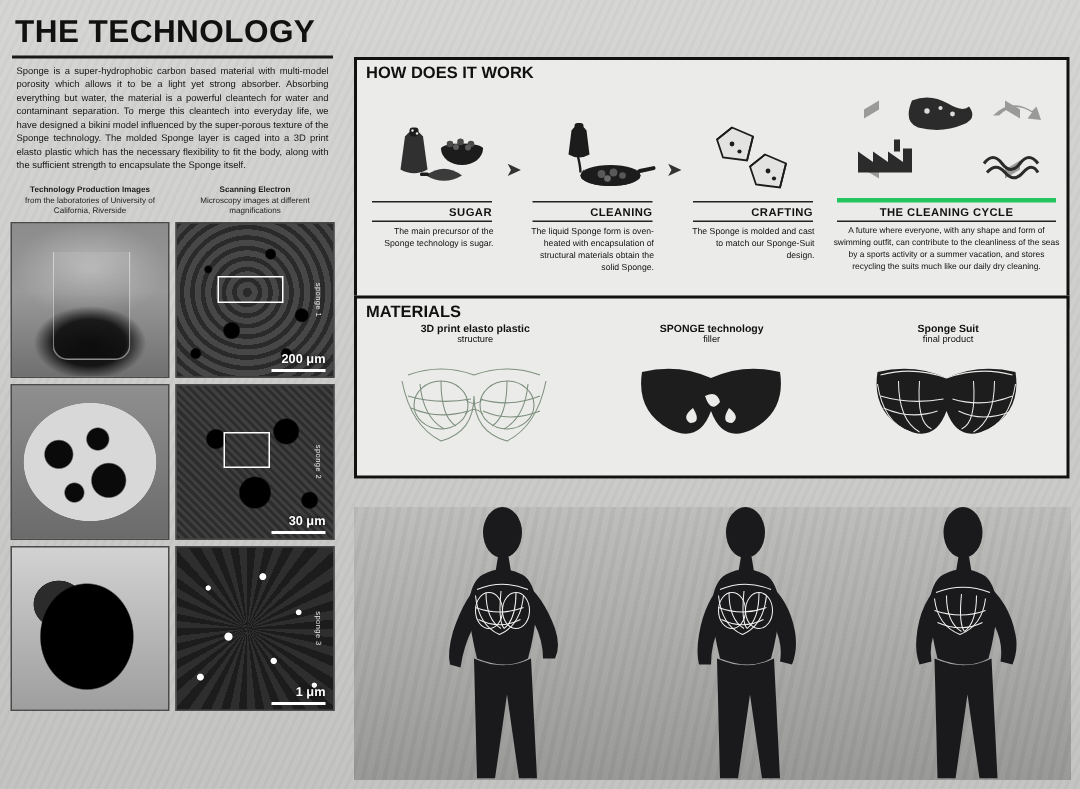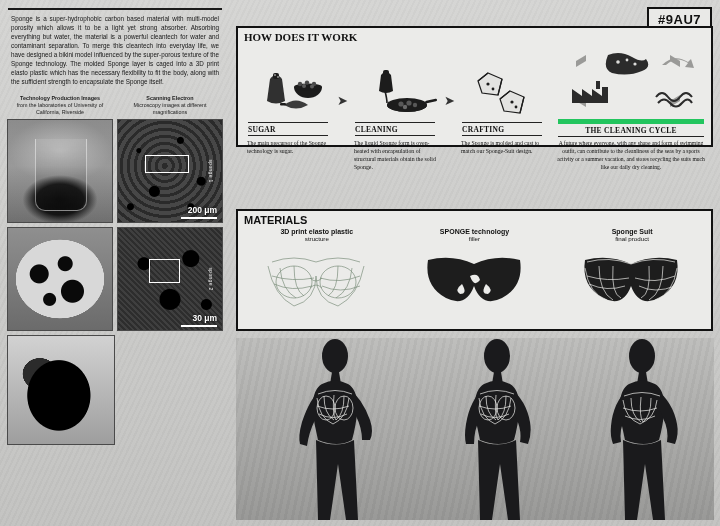--- a/index.html
+++ b/index.html
@@ -193,6 +193,7 @@
   <div class="left-col">
 
     <div class="title-block">
+      <div class="poster-title">THE TECHNOLOGY</div>
       <div class="title-rule"></div>
       <div class="intro-text">Sponge is a super-hydrophobic carbon based material with multi-model porosity which allows it to be a light yet strong absorber. Absorbing everything but water, the material is a powerful cleantech for water and contaminant separation. To merge this cleantech into everyday life, we have designed a bikini model influenced by the super-porous texture of the Sponge technology. The molded Sponge layer is caged into a 3D print elasto plastic which has the necessary flexibility to fit the body, along with the sufficient strength to encapsulate the Sponge itself.</div>
     </div>

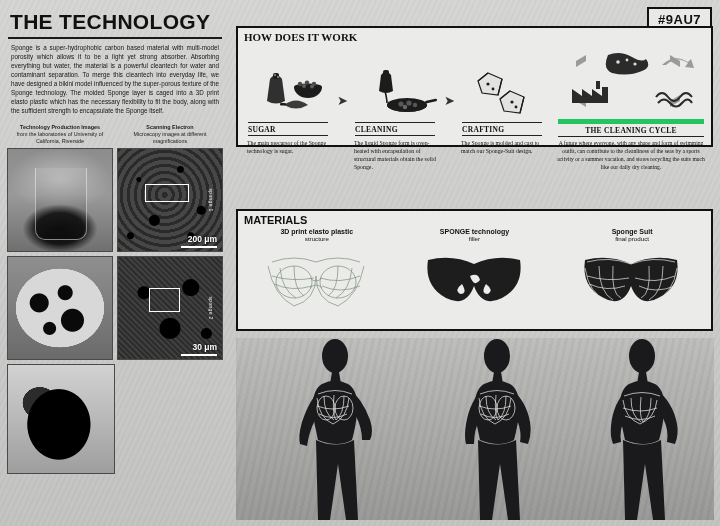--- a/index.html
+++ b/index.html
@@ -238,7 +238,6 @@
     </div>
   </div>
 
-  <div class="code-badge">#9AU7</div>
 
   <div class="panel" id="howPanel">
     <div class="panel-title">HOW DOES IT WORK</div>

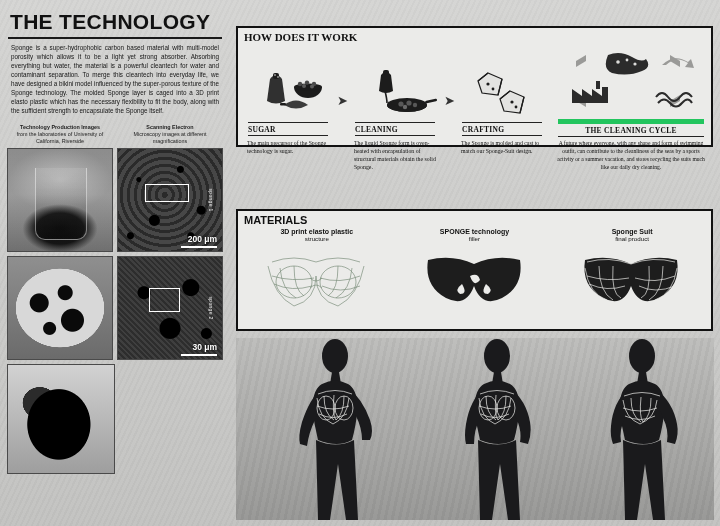--- a/index.html
+++ b/index.html
@@ -141,7 +141,7 @@
   }
 
   
-  #howPanel { left: 236px; top: 26px; width: 477px; height: 121px; font-family: Liberation Serif, serif; }
+  #howPanel { left: 236px; top: 38px; width: 477px; height: 168px; }
   .hdw-body { position: relative; height: 142px; }
   .step {
     position: absolute; top: 20px; width: 88px; text-align: left;

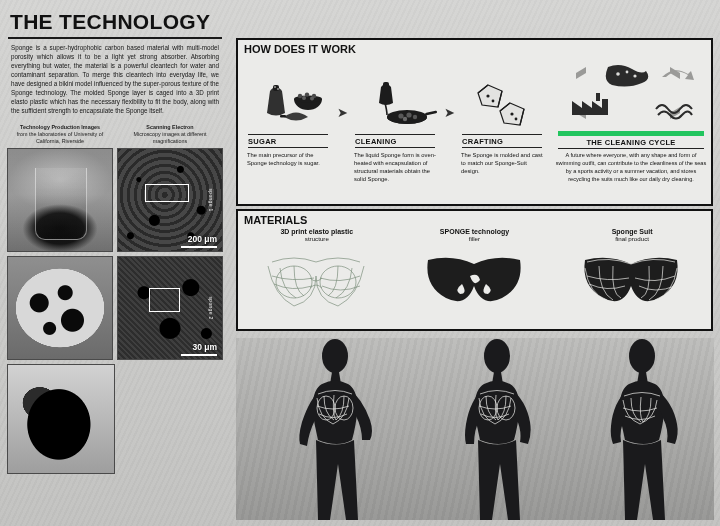--- a/index.html
+++ b/index.html
@@ -144,7 +144,7 @@
   #howPanel { left: 236px; top: 38px; width: 477px; height: 168px; }
   .hdw-body { position: relative; height: 142px; }
   .step {
-    position: absolute; top: 20px; width: 88px; text-align: left;
+    position: absolute; top: 20px; width: 88px; text-align: right;
   }
   .step .glyph { height: 56px; position: relative; }
   .step .label {

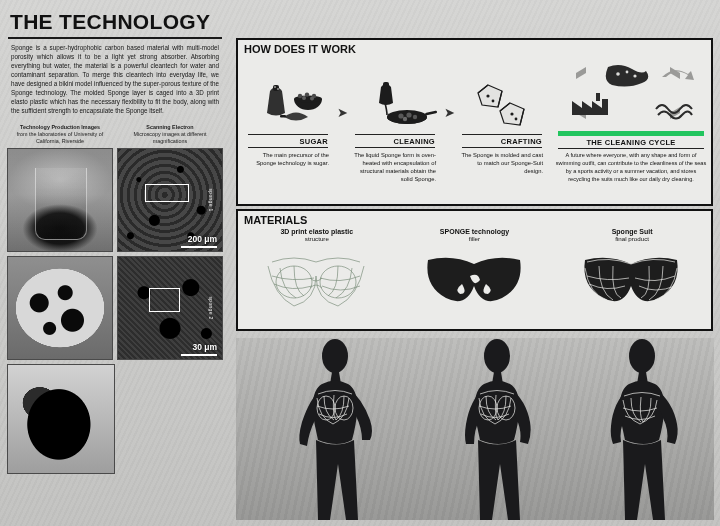--- a/index.html
+++ b/index.html
@@ -161,7 +161,7 @@
   }
   .cycle .cyc-title {
     font-size: 7.5px; font-weight: bold; letter-spacing:0.3px;
-    border-top: 5px solid #22c55e; border-bottom: 1px solid #222;
+    border-top: 3px solid #22c55e; border-bottom: 1px solid #222;
     padding: 1.5px 0; margin: 2px 6px 3px 6px;
   }
   .cycle .desc { font-size: 5.6px; line-height: 1.42; text-align:center; padding: 0 2px; }

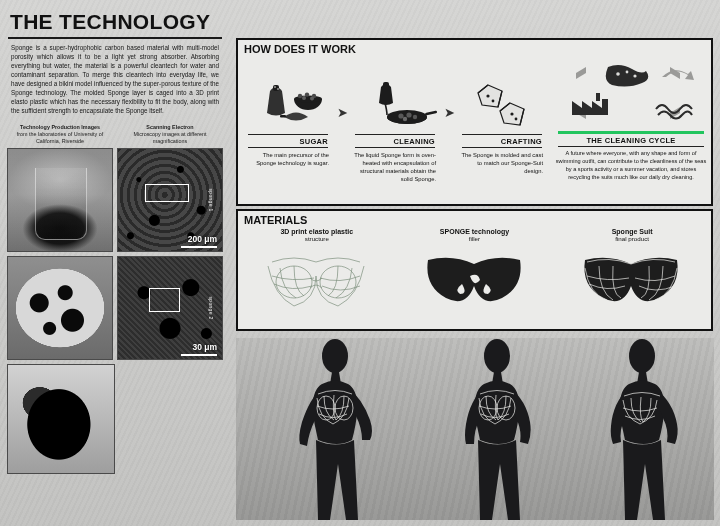--- a/index.html
+++ b/index.html
@@ -167,7 +167,7 @@
   .cycle .desc { font-size: 5.6px; line-height: 1.42; text-align:center; padding: 0 2px; }
 
   
-  #matPanel { left: 236px; top: 209px; width: 477px; height: 122px; }
+  #matPanel { left: 236px; top: 197px; width: 477px; height: 122px; }
   .mat-row { display:flex; height: 96px; }
   .mat-col { width: 33.33%; text-align:center; position:relative; }
   .mat-col .m-title { font-size: 7px; font-weight: bold; }

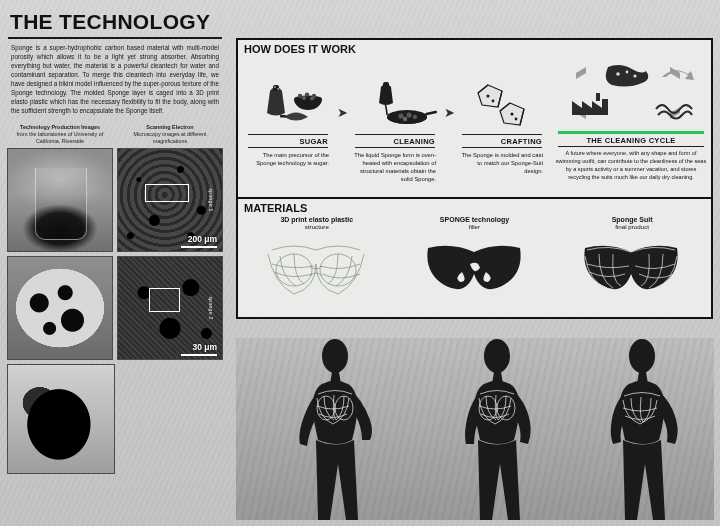--- a/index.html
+++ b/index.html
@@ -233,6 +233,11 @@
 
       <div class="img-row">
         <div class="photo tall ph-rock"></div>
+        <div class="photo tall ph-sem3">
+          <div class="sem-tag">sponge 3</div>
+          <div class="scale-bar"></div>
+          <div class="scale-label" style="bottom:7px;">1 μm</div>
+        </div>
       </div>
 
     </div>

